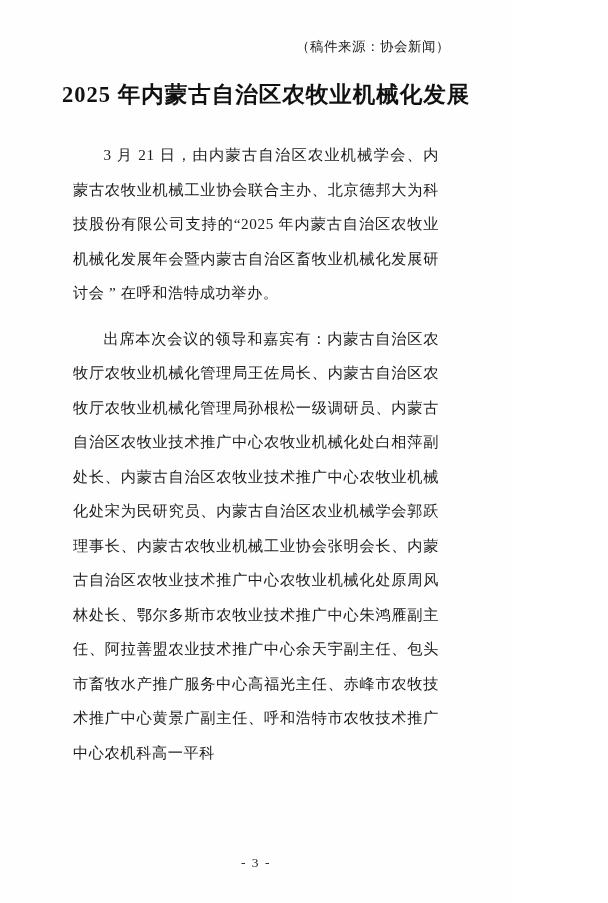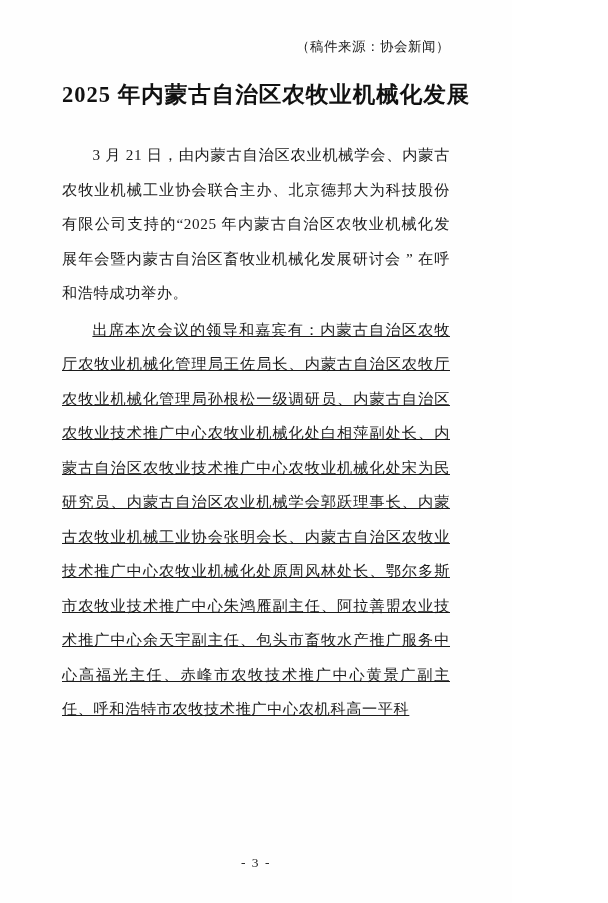--- a/index.html
+++ b/index.html
@@ -53,7 +53,7 @@
     text-align: justify;
     text-justify: inter-ideograph;
     letter-spacing: 0.6px;
-    margin: 0;
+    margin: 11px;
     text-indent: 2em;
     color: #1b1b1b;
   }

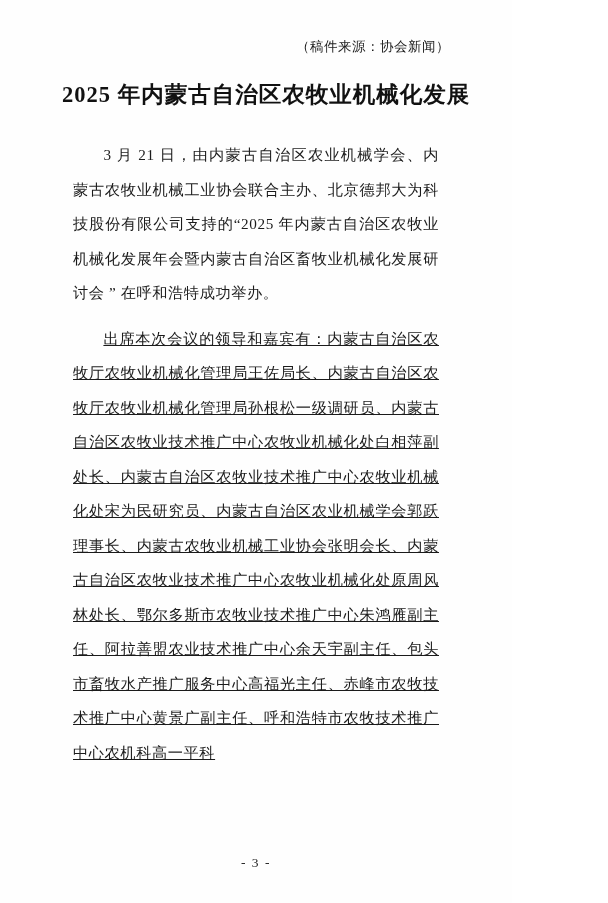--- a/index.html
+++ b/index.html
@@ -59,7 +59,6 @@
   }
   .para + .para {
     margin-top: 2px;
-    text-decoration: underline;
   }
   .page-number {
     position: absolute;

